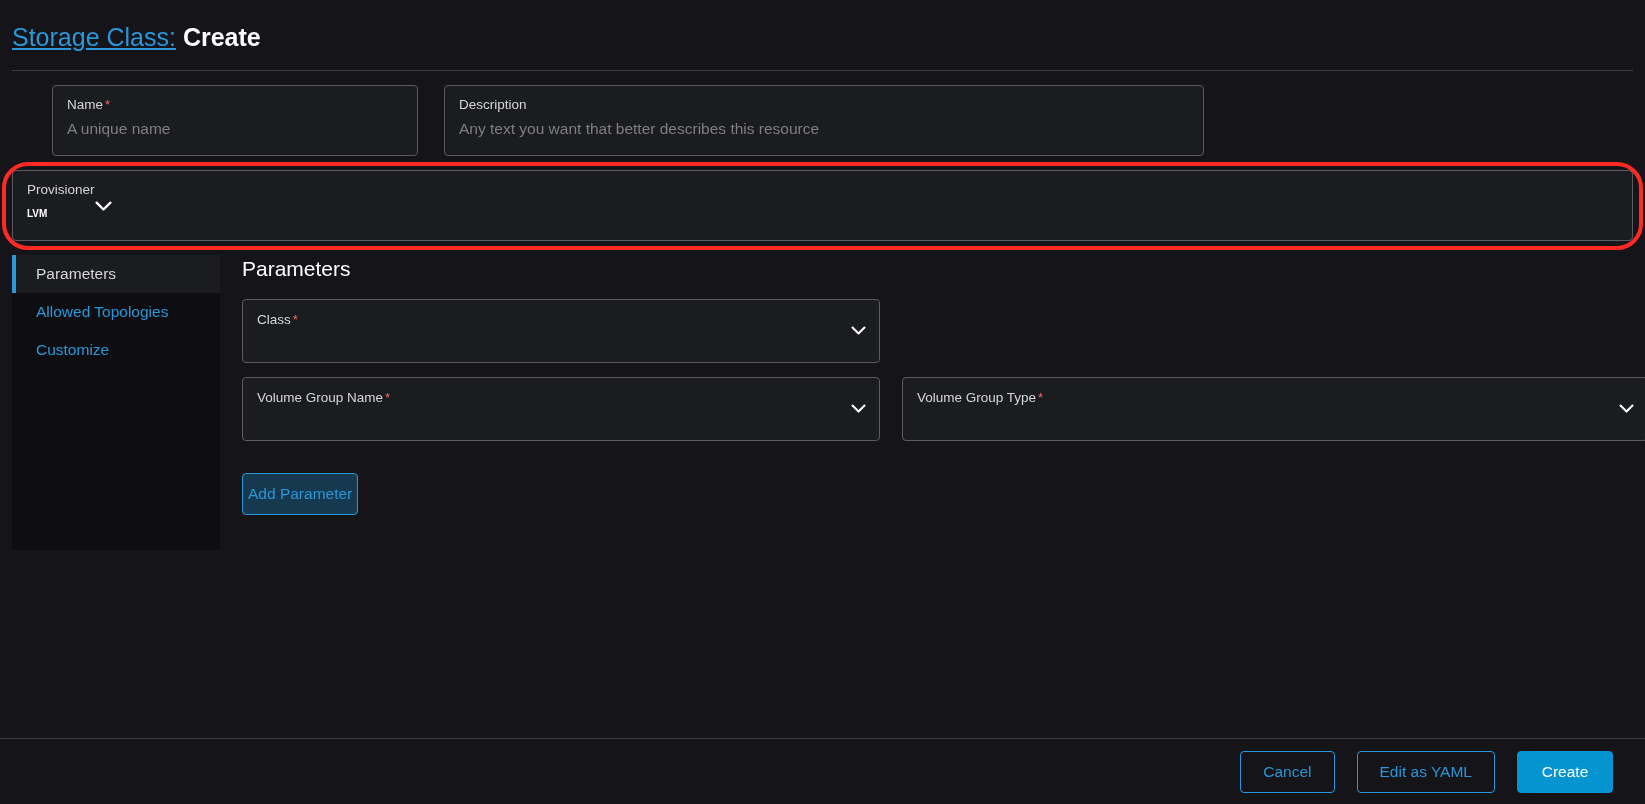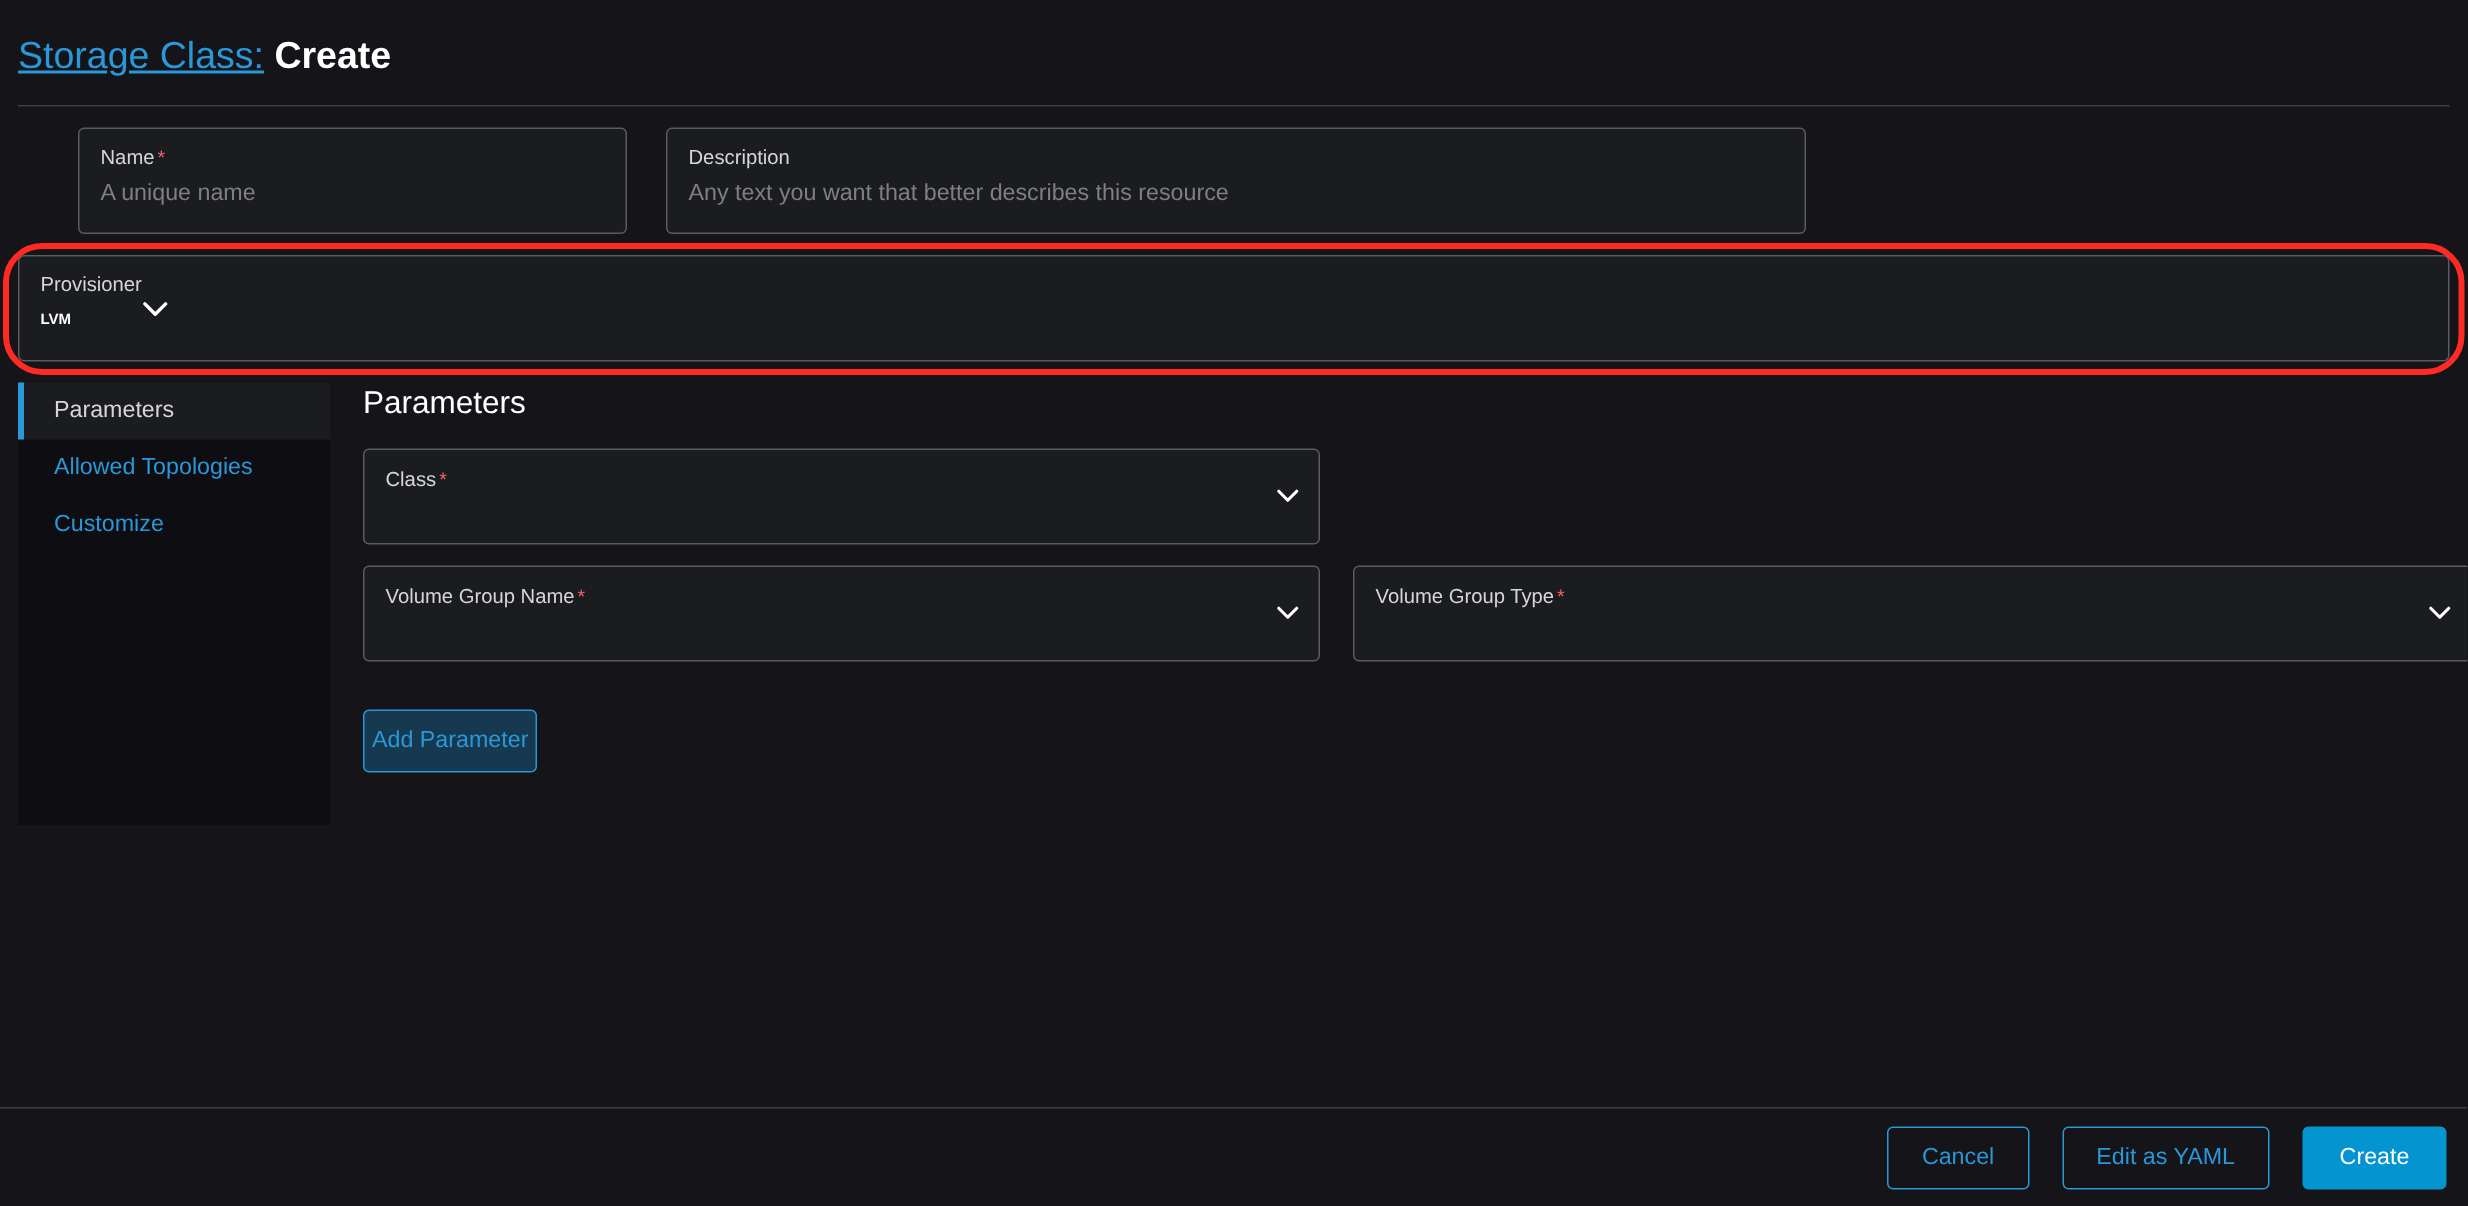--- a/index.html
+++ b/index.html
@@ -223,7 +223,7 @@
     align-items: center;
     justify-content: flex-end;
     gap: 22px;
-    padding: 0 14px 0 0;
+    padding: 0 32px 0 0;
     flex: 0 0 auto;
   }
   .btn {

